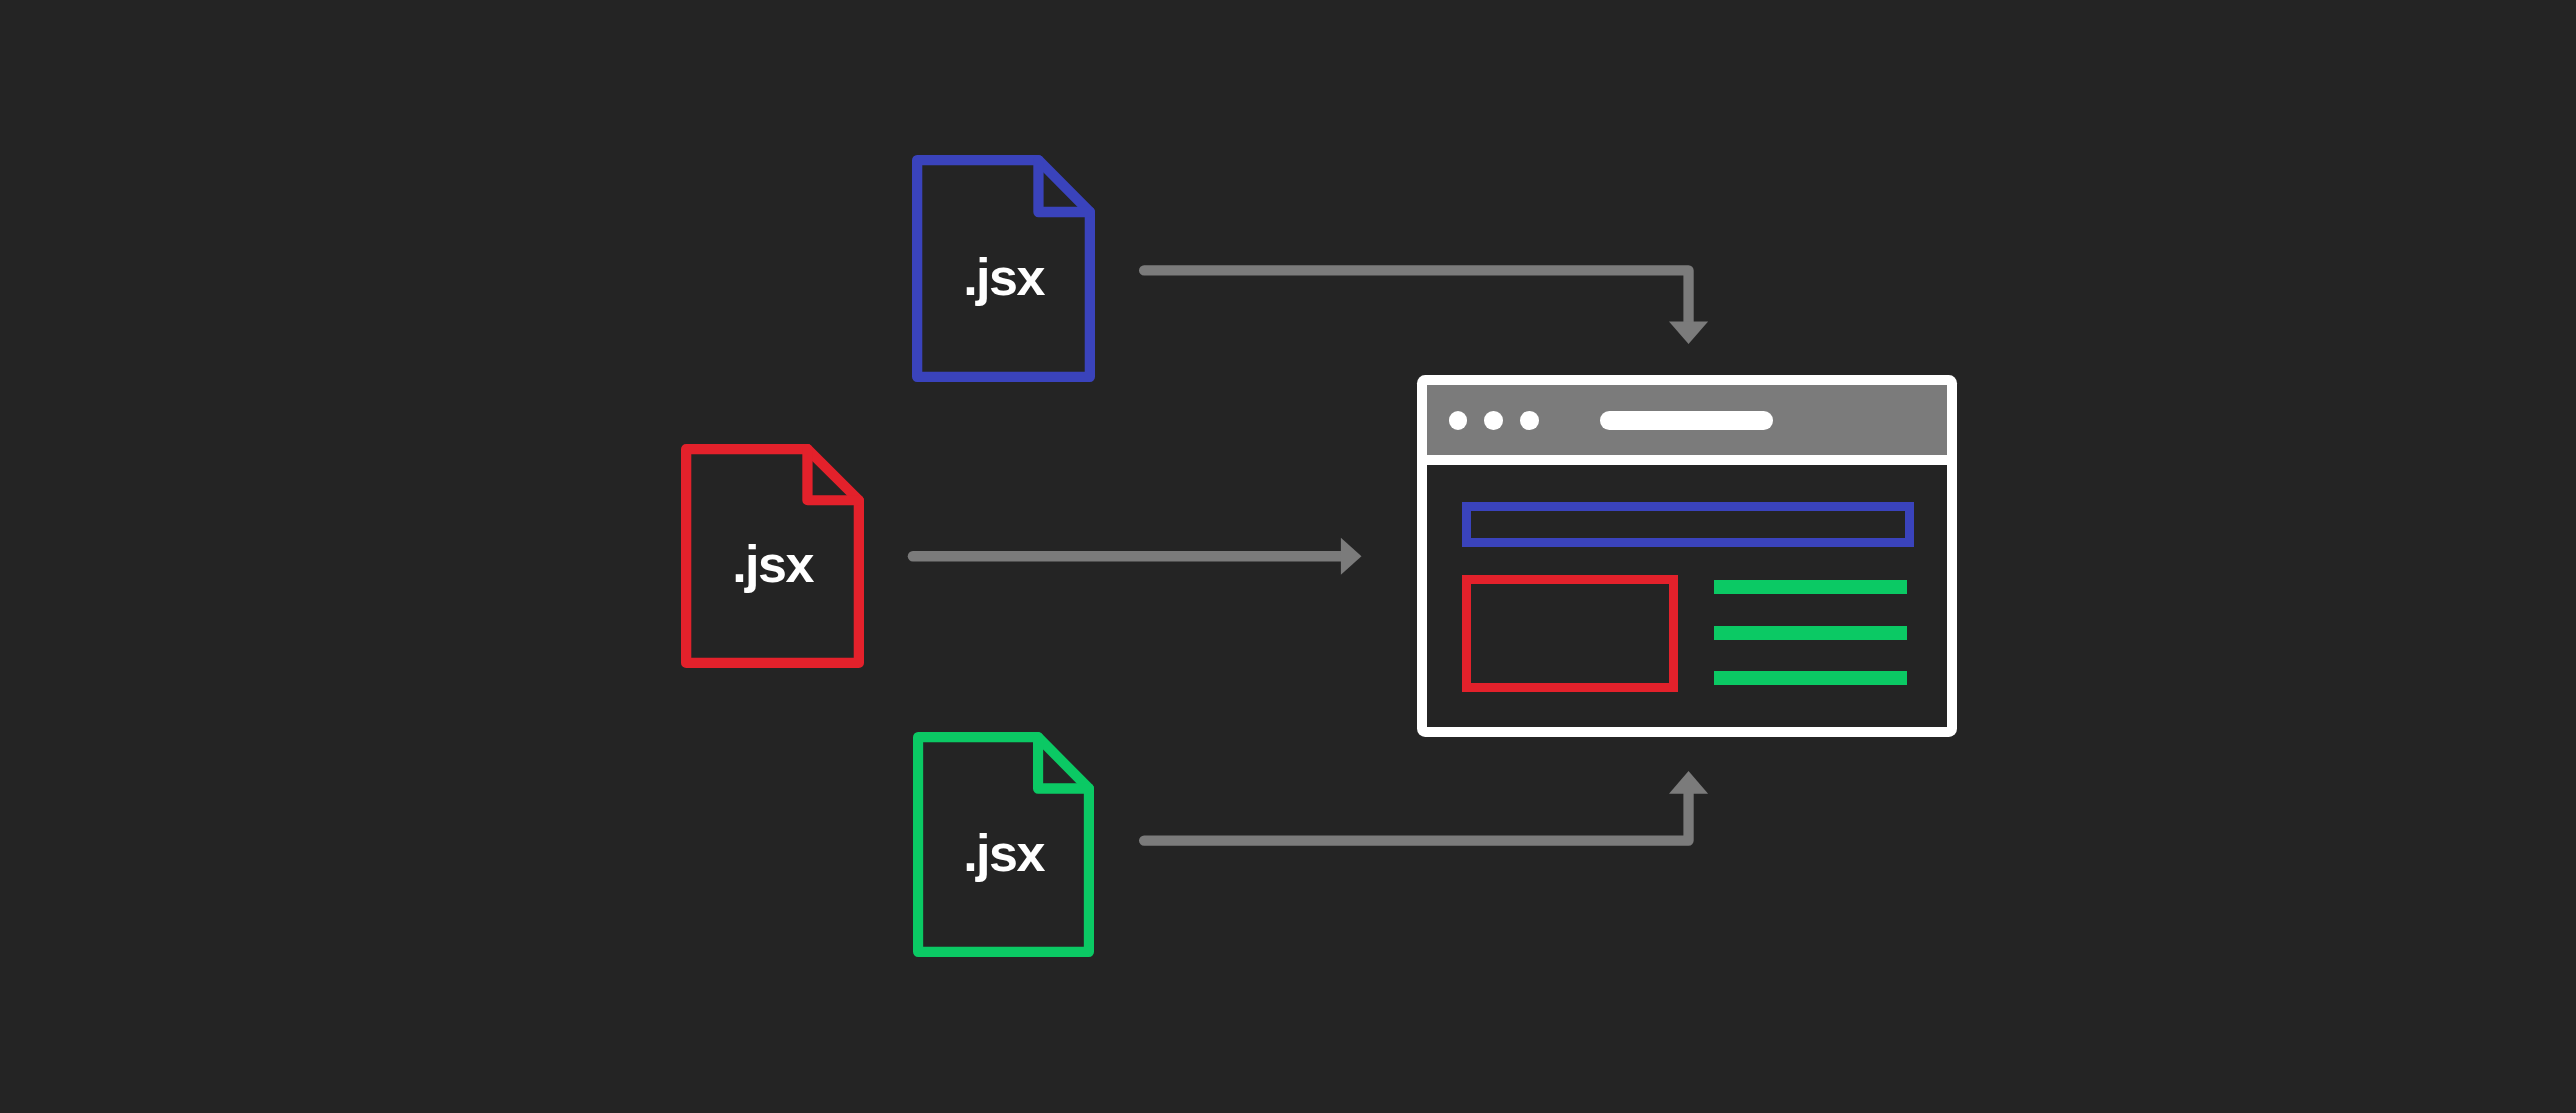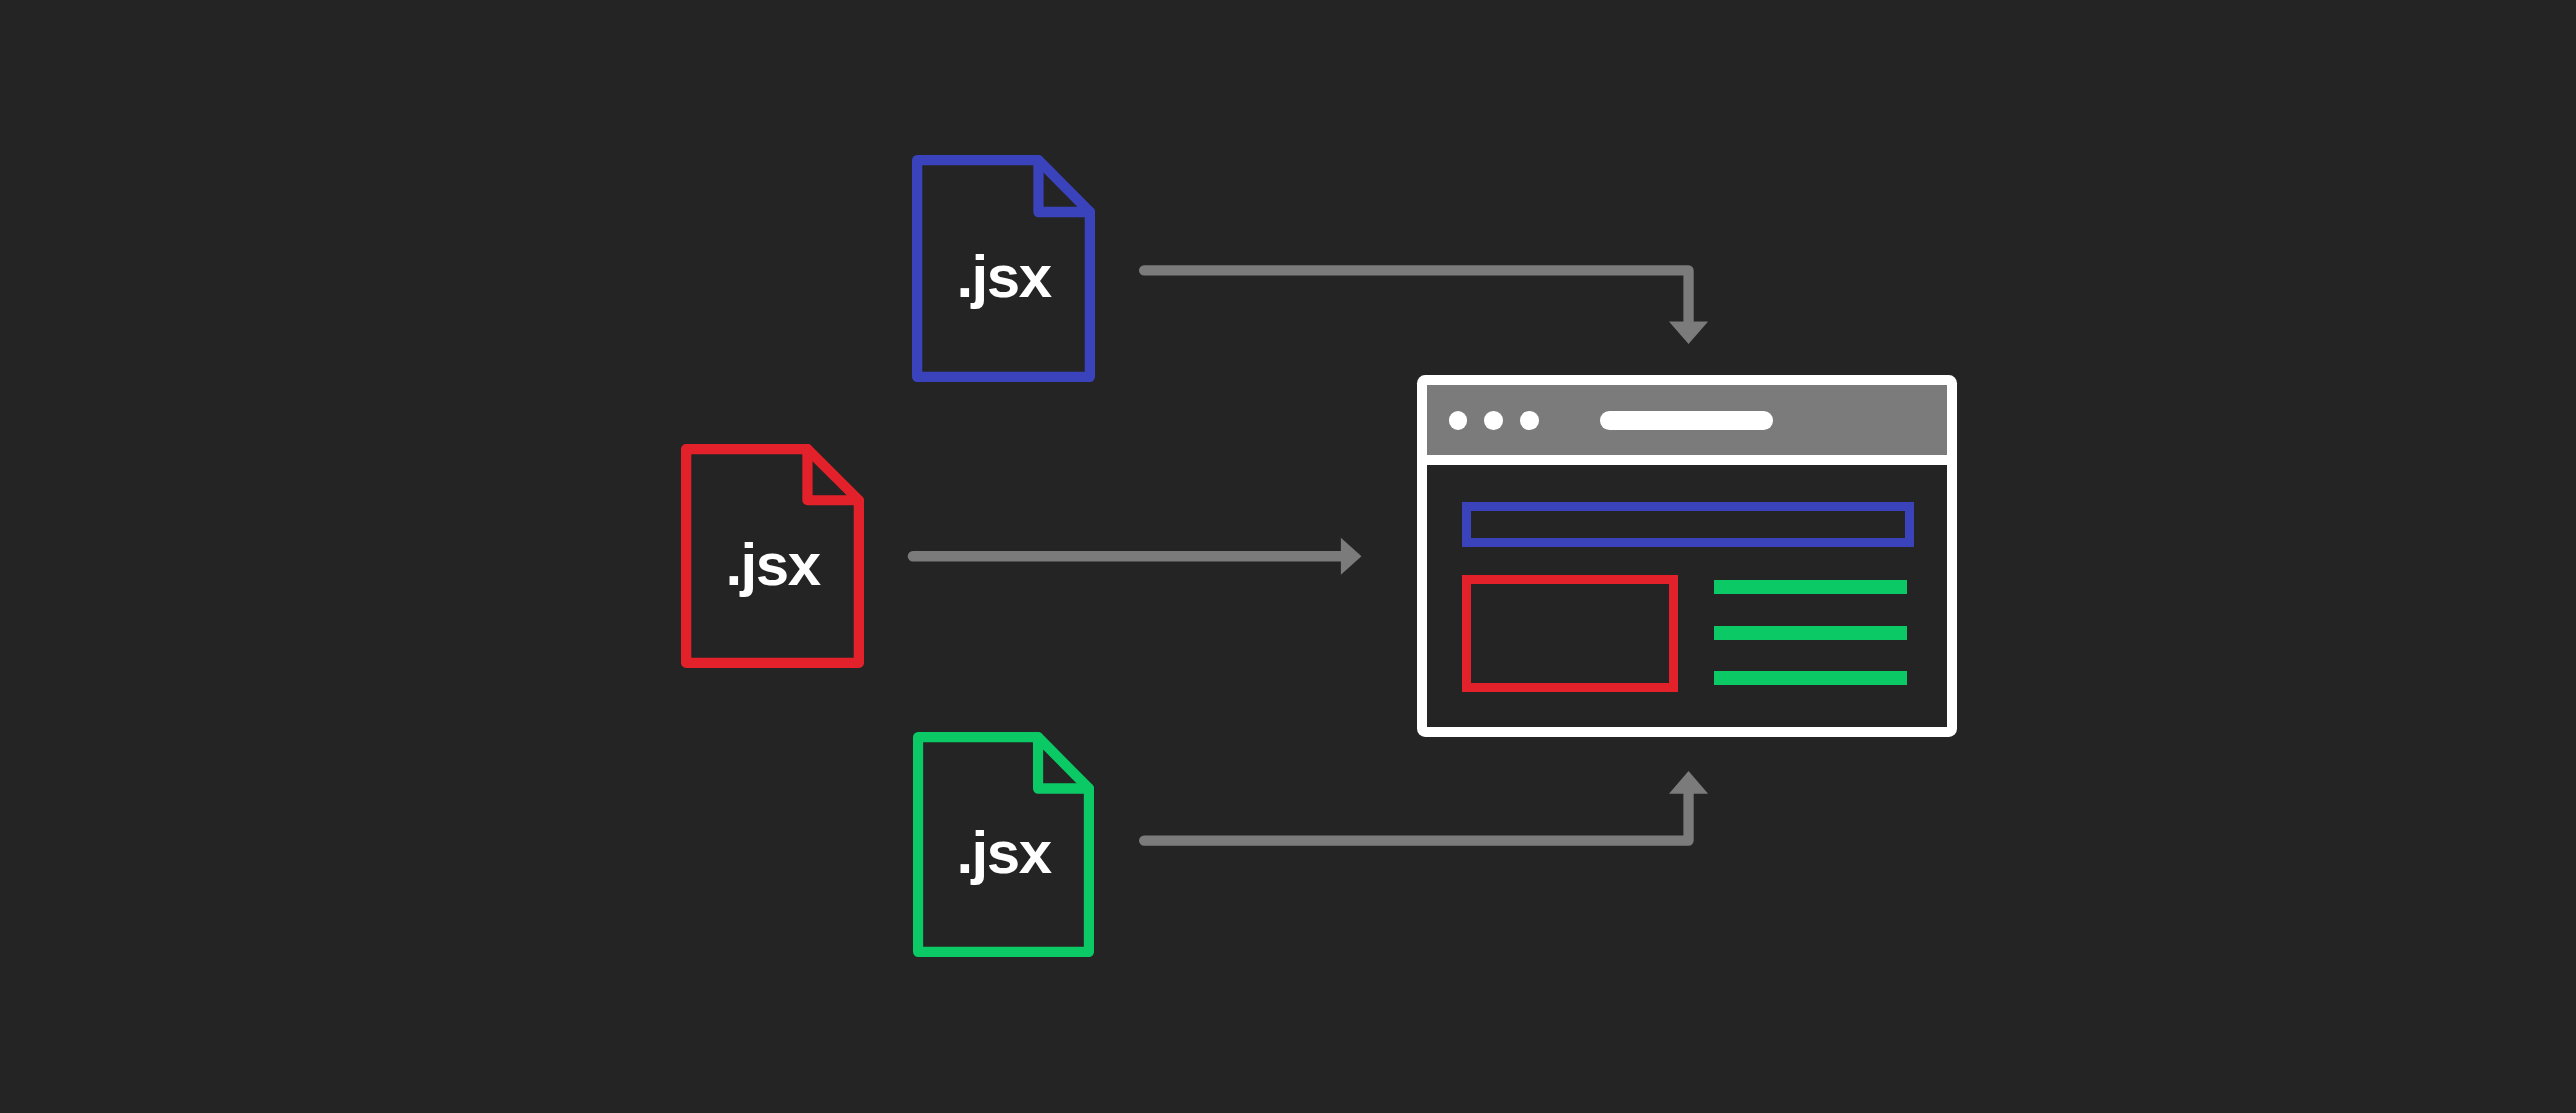--- a/index.html
+++ b/index.html
@@ -35,7 +35,7 @@
     justify-content: center;
     transform: translateY(7.7px);
     color: var(--white, #ffffff);
-    font-size: 60px;
+    font-size: 52px;
     font-weight: 700;
     letter-spacing: -1.5px;
   }

